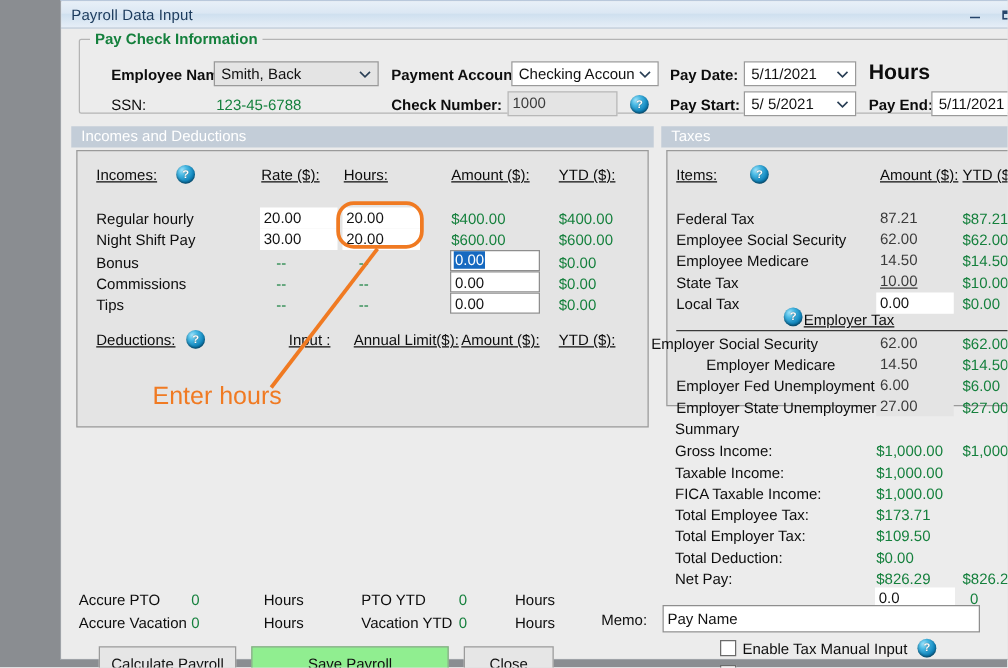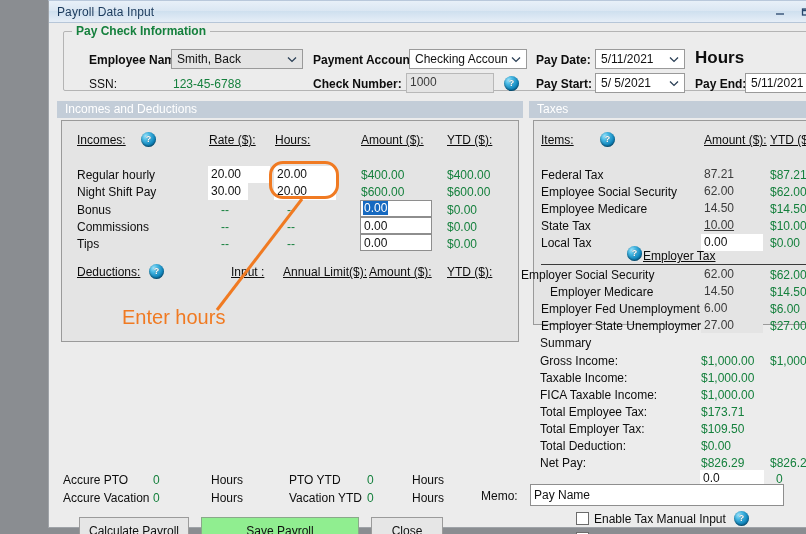--- a/index.html
+++ b/index.html
@@ -321,7 +321,7 @@
       <div class="val" style="left:398px; top:145px;">$400.00</div>
 
       <div class="rowlbl" style="left:28px; top:162px;">Night Shift Pay</div>
-      <div class="tin" style="left:159px; top:160px; width:40px; height:17px; border:none; background:#ffffff;">30.00</div>
+      <div class="tin" style="left:159px; top:160px; width:62px; height:17px; border:none; background:#ffffff;">30.00</div>
       <div class="tin" style="left:225px; top:160px; width:62px; height:17px; border:none; background:#ffffff;">20.00</div>
       <div class="val" style="left:312px; top:162px;">$600.00</div>
       <div class="val" style="left:398px; top:162px;">$600.00</div>

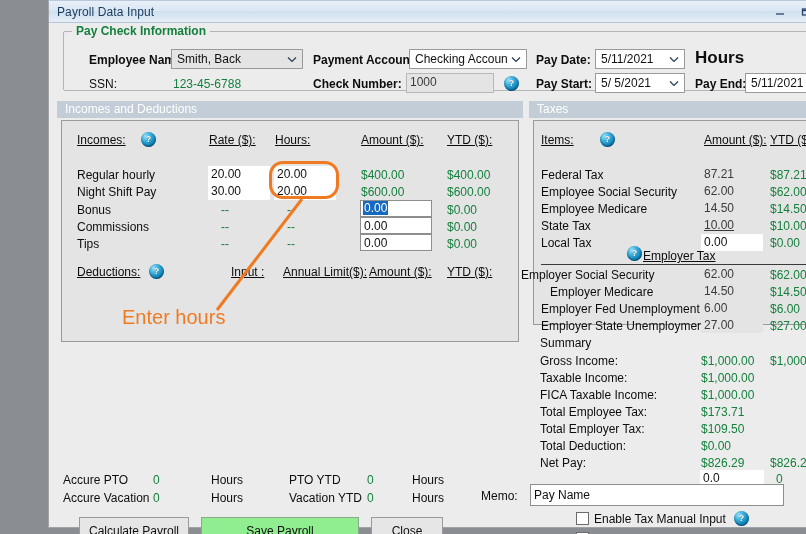--- a/index.html
+++ b/index.html
@@ -389,7 +389,7 @@
       <div class="tin ro" style="left:652px; top:243px; width:62px; height:16px; border:none;">62.00</div>
       <div class="val" style="left:721px; top:245px;">$62.00</div>
 
-      <div class="rowlbl" style="left:501px; top:262px;">Employer Medicare</div>
+      <div class="rowlbl" style="left:516px; top:262px;">Employer Medicare</div>
       <div class="tin ro" style="left:652px; top:260px; width:62px; height:16px; border:none;">14.50</div>
       <div class="val" style="left:721px; top:262px;">$14.50</div>
 

